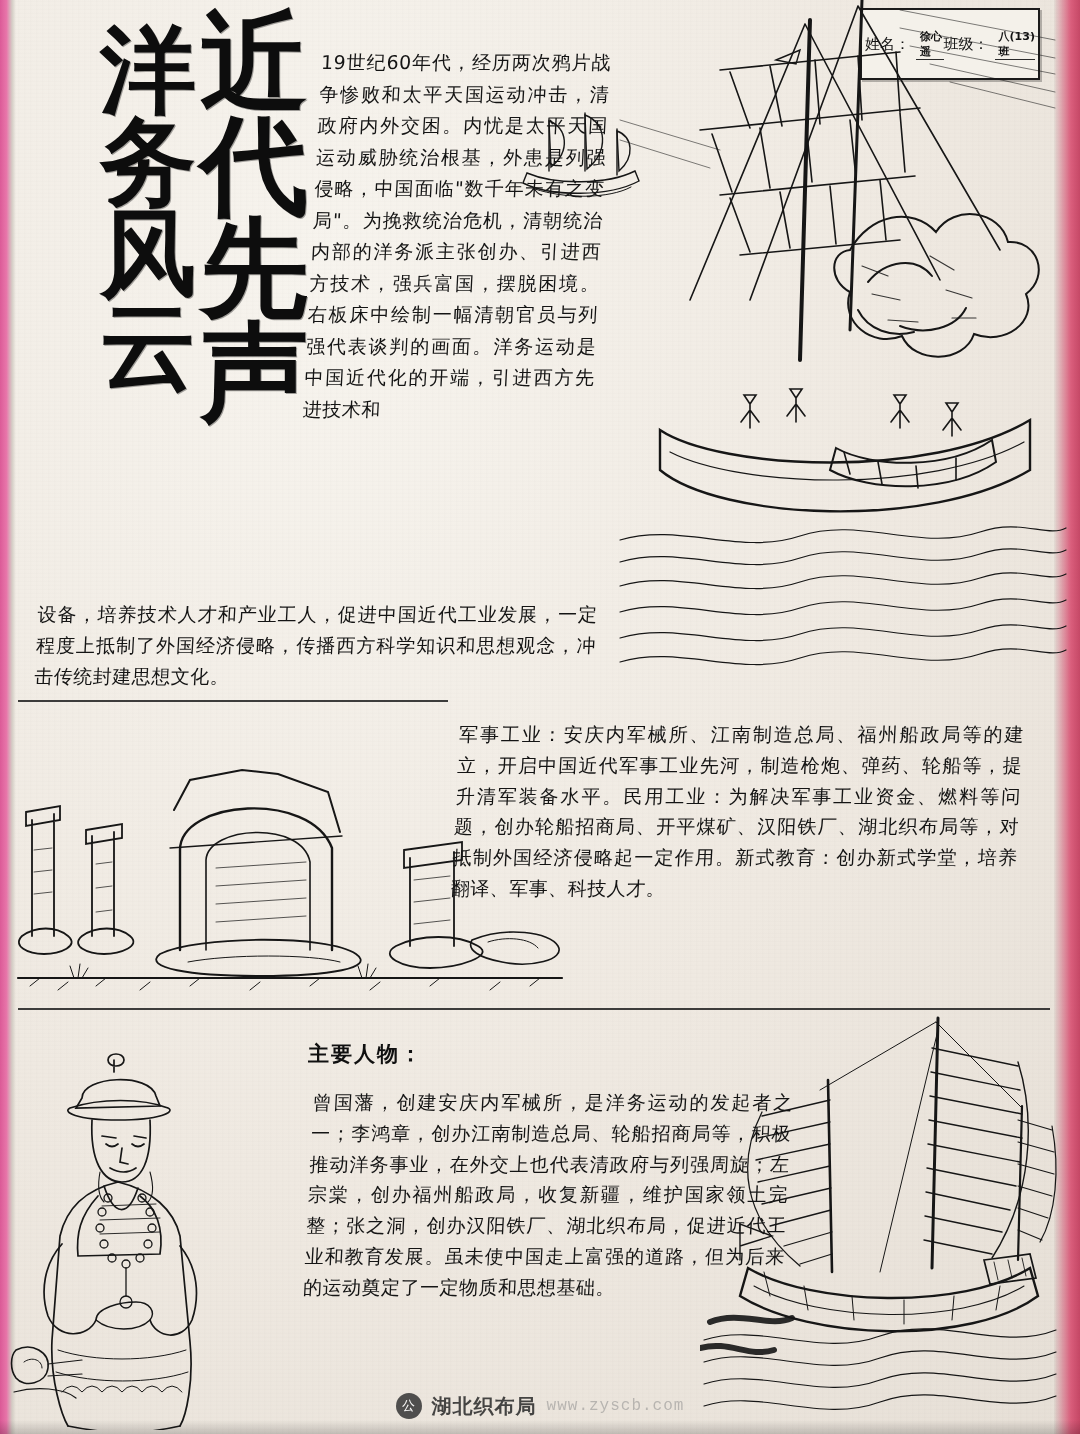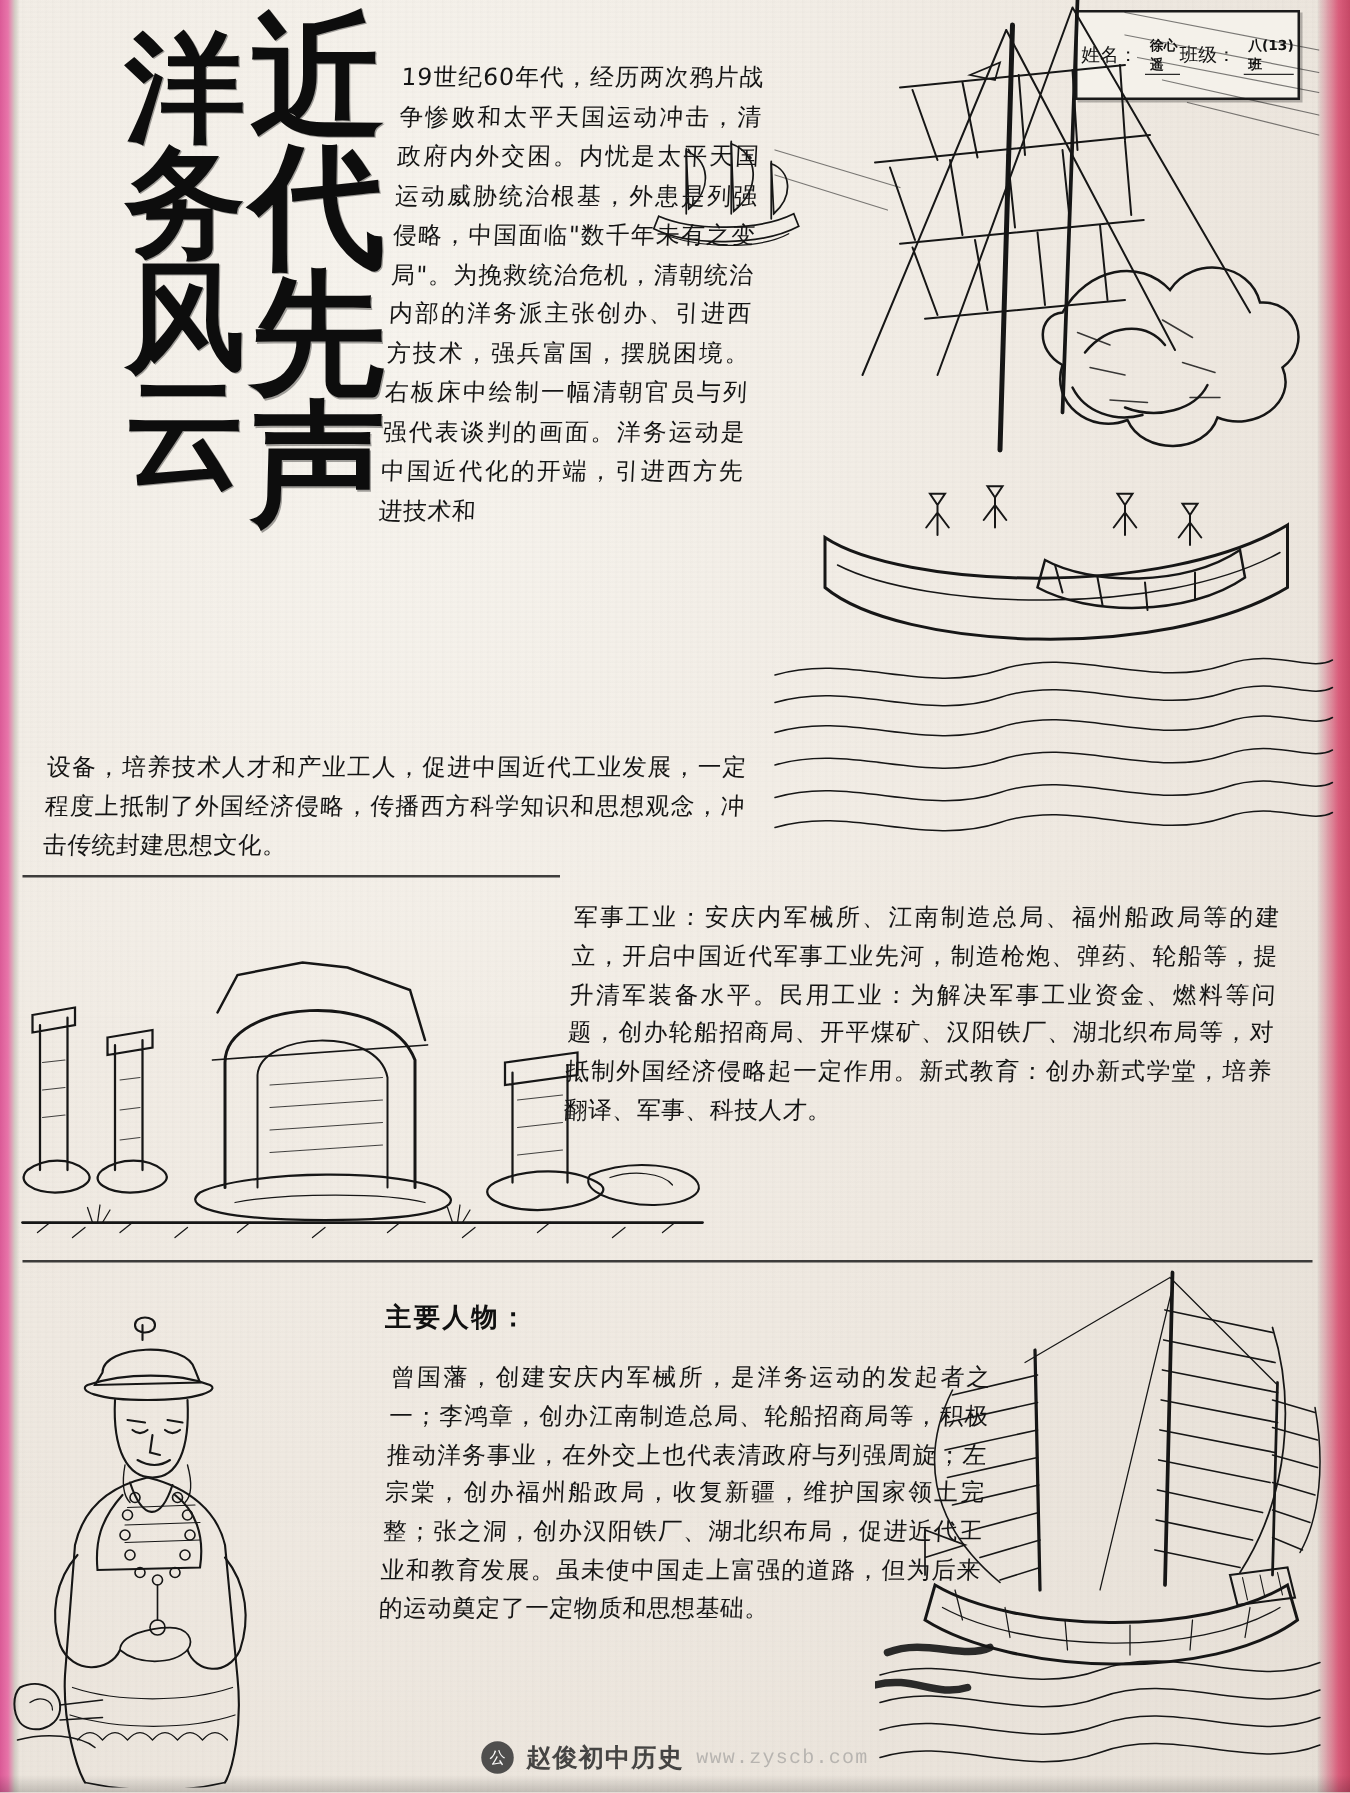--- a/index.html
+++ b/index.html
@@ -411,7 +411,7 @@
 
   <div id="footer">
     <span class="wm-badge">公</span>
-    <span class="wm-text">赵俊初中历史</span>
+    <span class="wm-text">湖北织布局</span>
     <span class="wm-url">www.zyscb.com</span>
   </div>
 </div>

